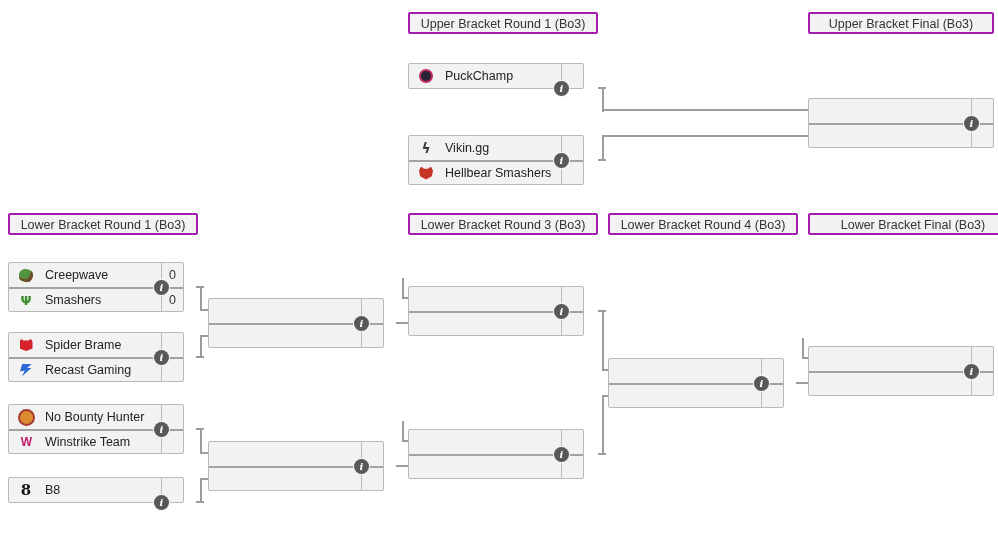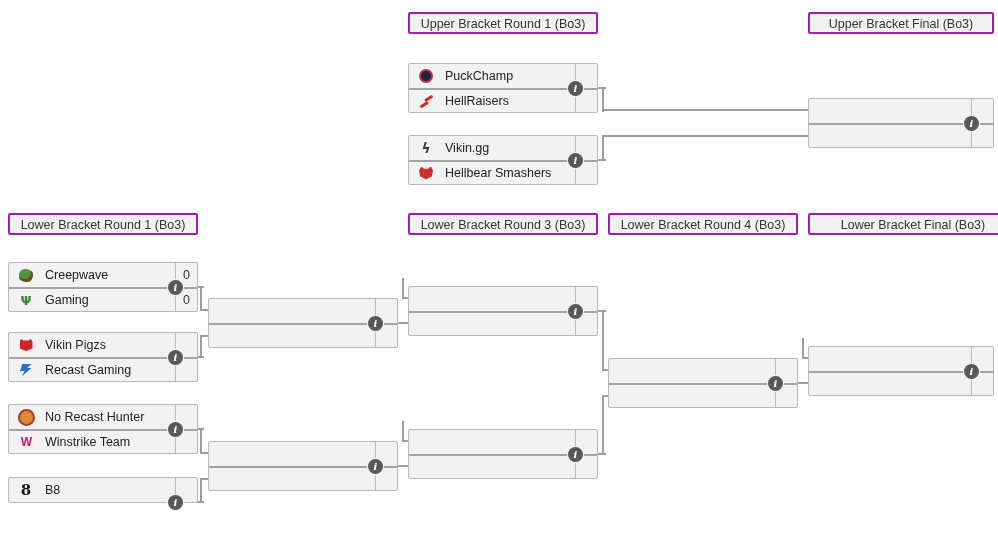--- a/index.html
+++ b/index.html
@@ -13,7 +13,7 @@
        white-space:nowrap;overflow:hidden;}
 
   
-  .match{position:absolute;width:190px;background:#f2f2f2;border:1px solid #b9b9b9;
+  .match{position:absolute;width:176px;background:#f2f2f2;border:1px solid #b9b9b9;
          border-radius:2px;z-index:2;}
   .trow{position:relative;height:24px;display:flex;align-items:center;}
   .trow + .trow{border-top:2px solid #a3a3a3;}

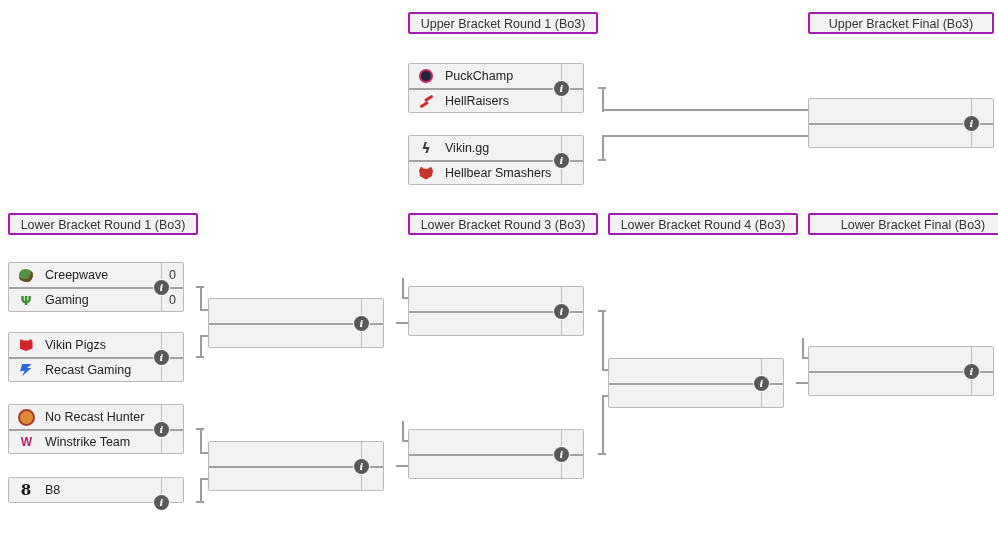--- a/index.html
+++ b/index.html
@@ -114,11 +114,6 @@
       <span class="tname">PuckChamp</span>
       <span class="score"></span>
     </div>
-    <div class="trow">
-      <span class="logo" data-logo="hellraisers-icon"></span>
-      <span class="tname">HellRaisers</span>
-      <span class="score"></span>
-    </div>
     <div class="info"></div>
   </div>
 

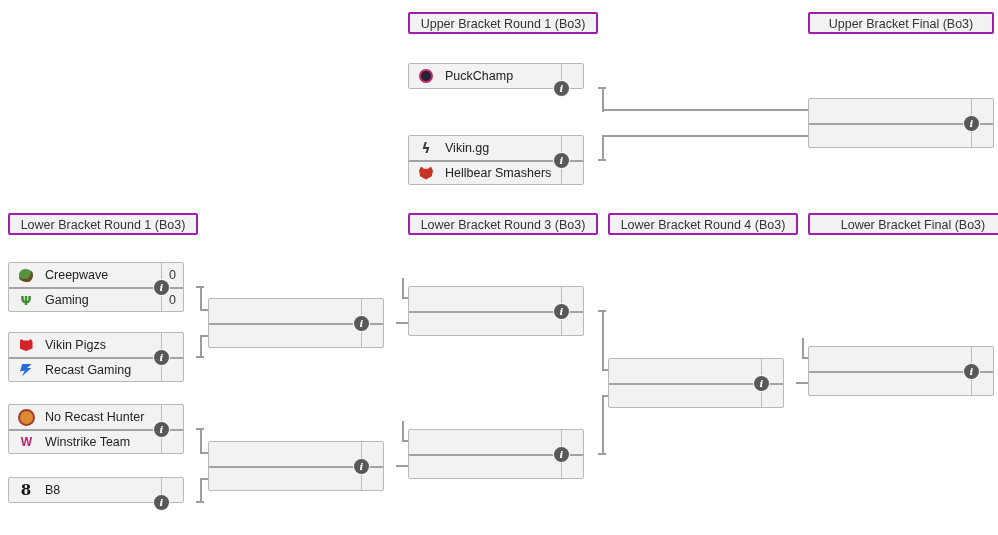--- a/index.html
+++ b/index.html
@@ -153,7 +153,7 @@
     </div>
     <div class="trow">
       <span class="logo" data-logo="tequila-icon"></span>
-      <span class="tname">Gaming</span>
+      <span class="tname">Smashers</span>
       <span class="score">0</span>
     </div>
     <div class="info"></div>

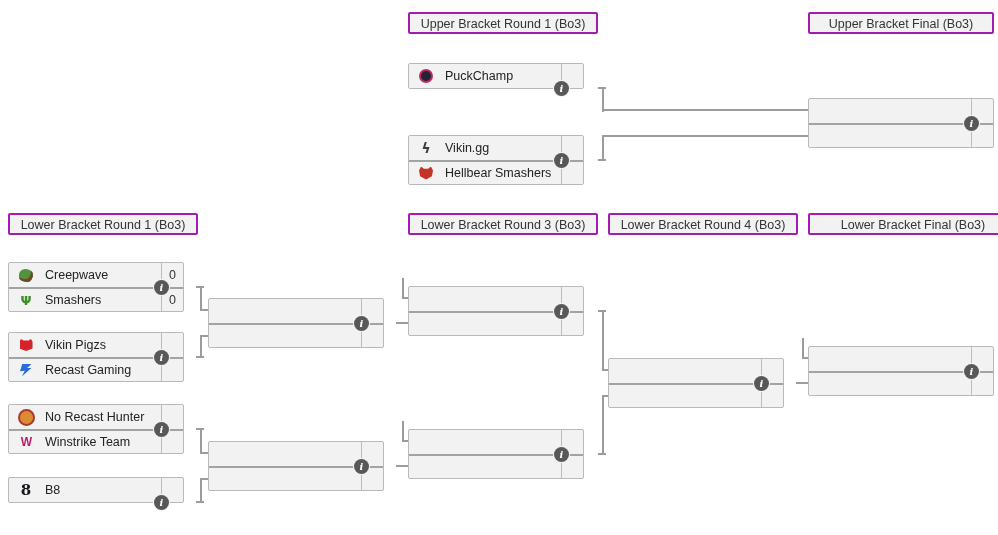--- a/index.html
+++ b/index.html
@@ -162,7 +162,7 @@
   <div class="match" style="left:8px;top:332px">
     <div class="trow">
       <span class="logo" data-logo="spiderpigzs-icon"></span>
-      <span class="tname">Vikin Pigzs</span>
+      <span class="tname">Spider Brame</span>
       <span class="score"></span>
     </div>
     <div class="trow">

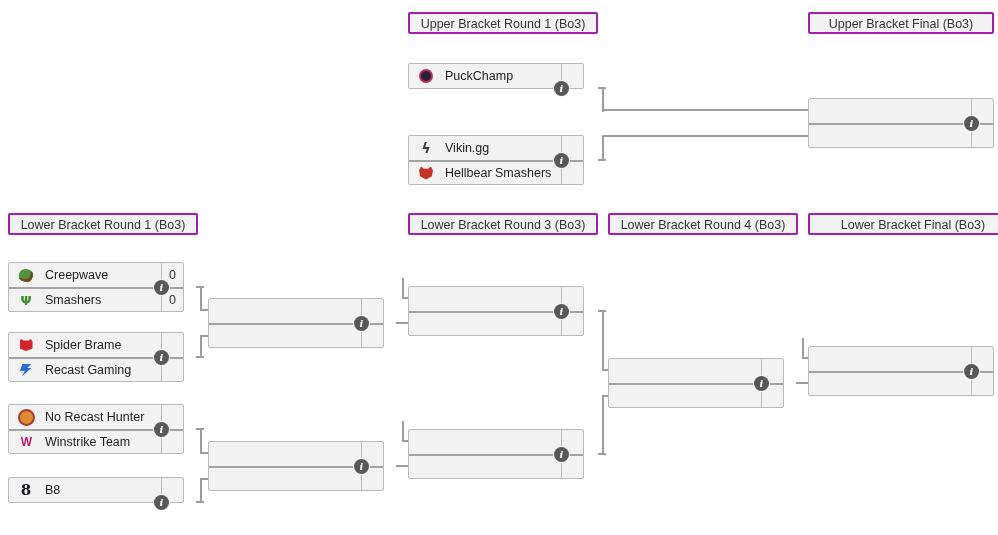--- a/index.html
+++ b/index.html
@@ -176,7 +176,7 @@
   <div class="match" style="left:8px;top:404px">
     <div class="trow">
       <span class="logo" data-logo="nobounty-icon"></span>
-      <span class="tname">No Recast Hunter</span>
+      <span class="tname">No Bounty Hunter</span>
       <span class="score"></span>
     </div>
     <div class="trow">

